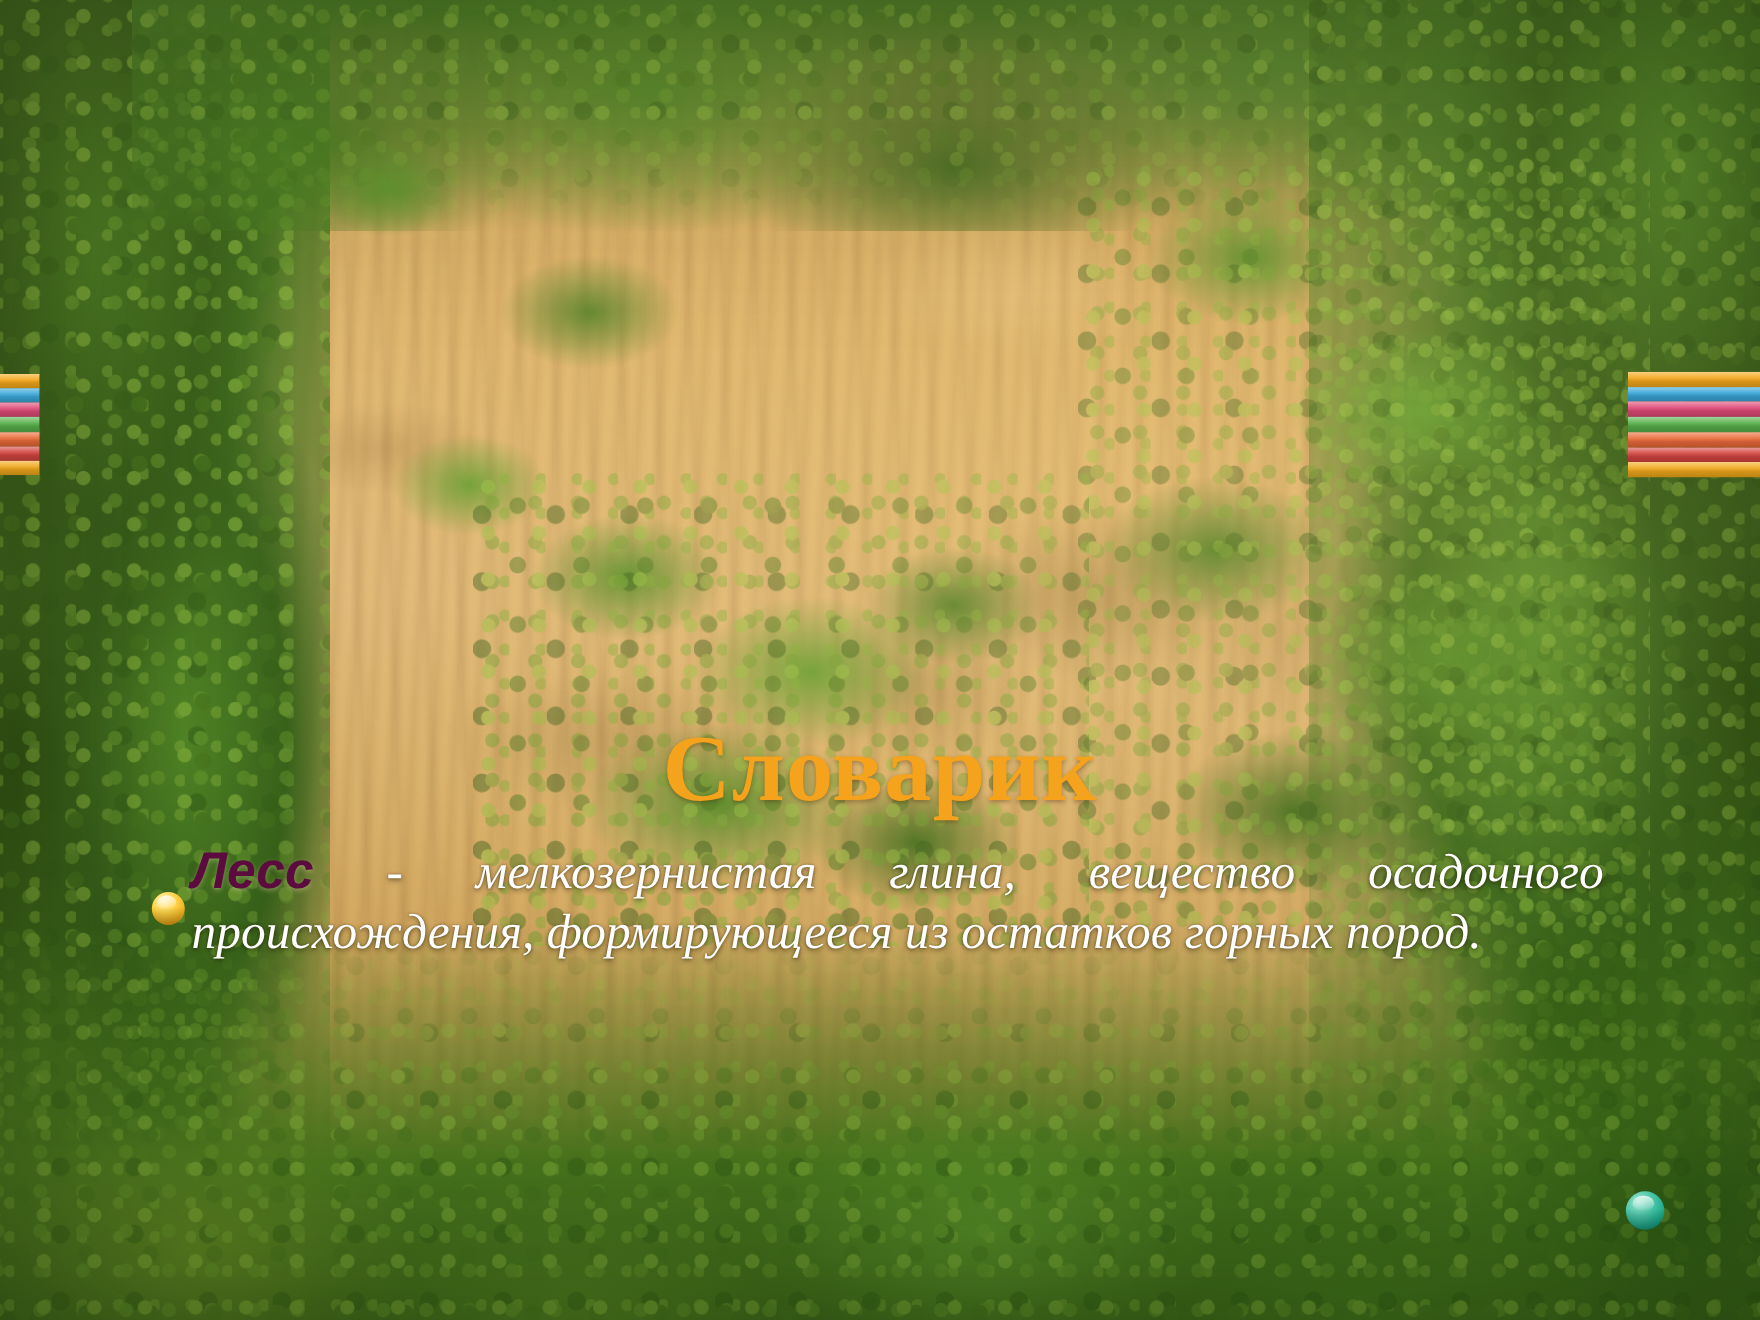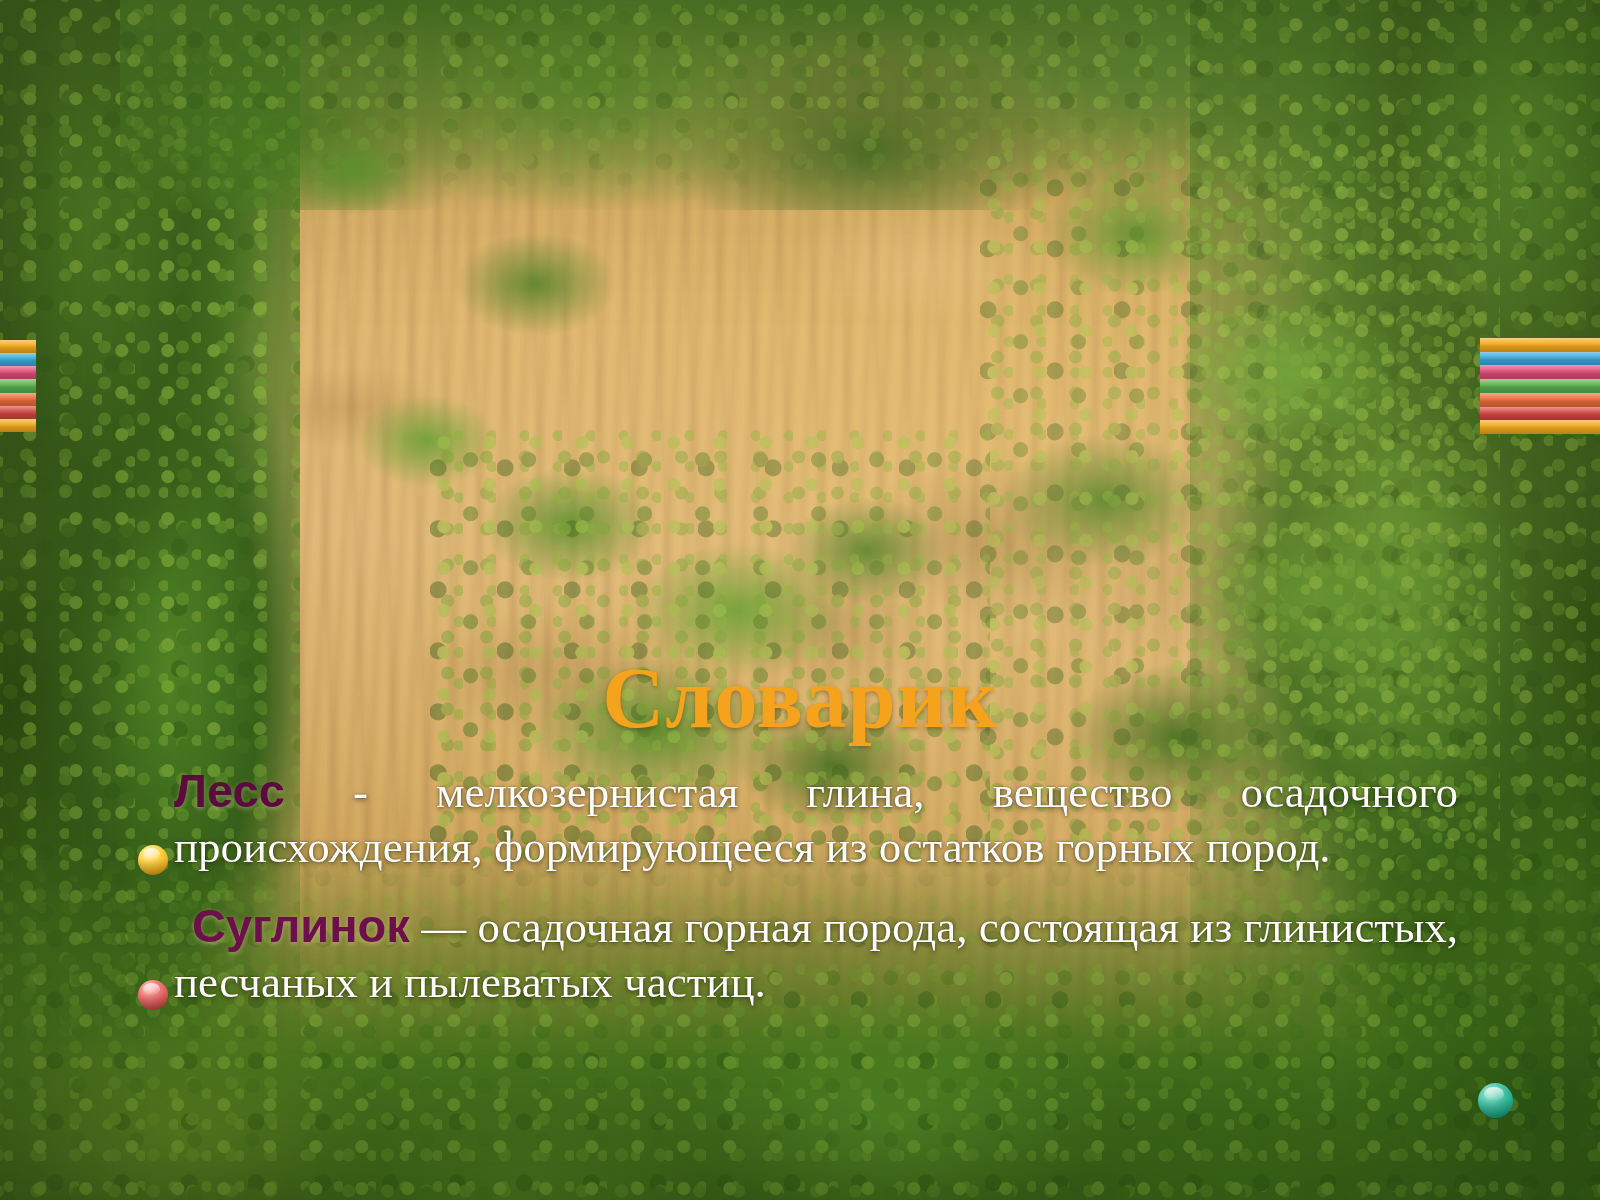--- a/index.html
+++ b/index.html
@@ -286,8 +286,9 @@
   }
   .bullet-row {
     display: flex;
-    align-items: flex-end;
+    align-items: center;
     margin-bottom: 22px;
+    font-style: italic;
   }
   .bullet-marker {
     width: 30px; height: 30px;

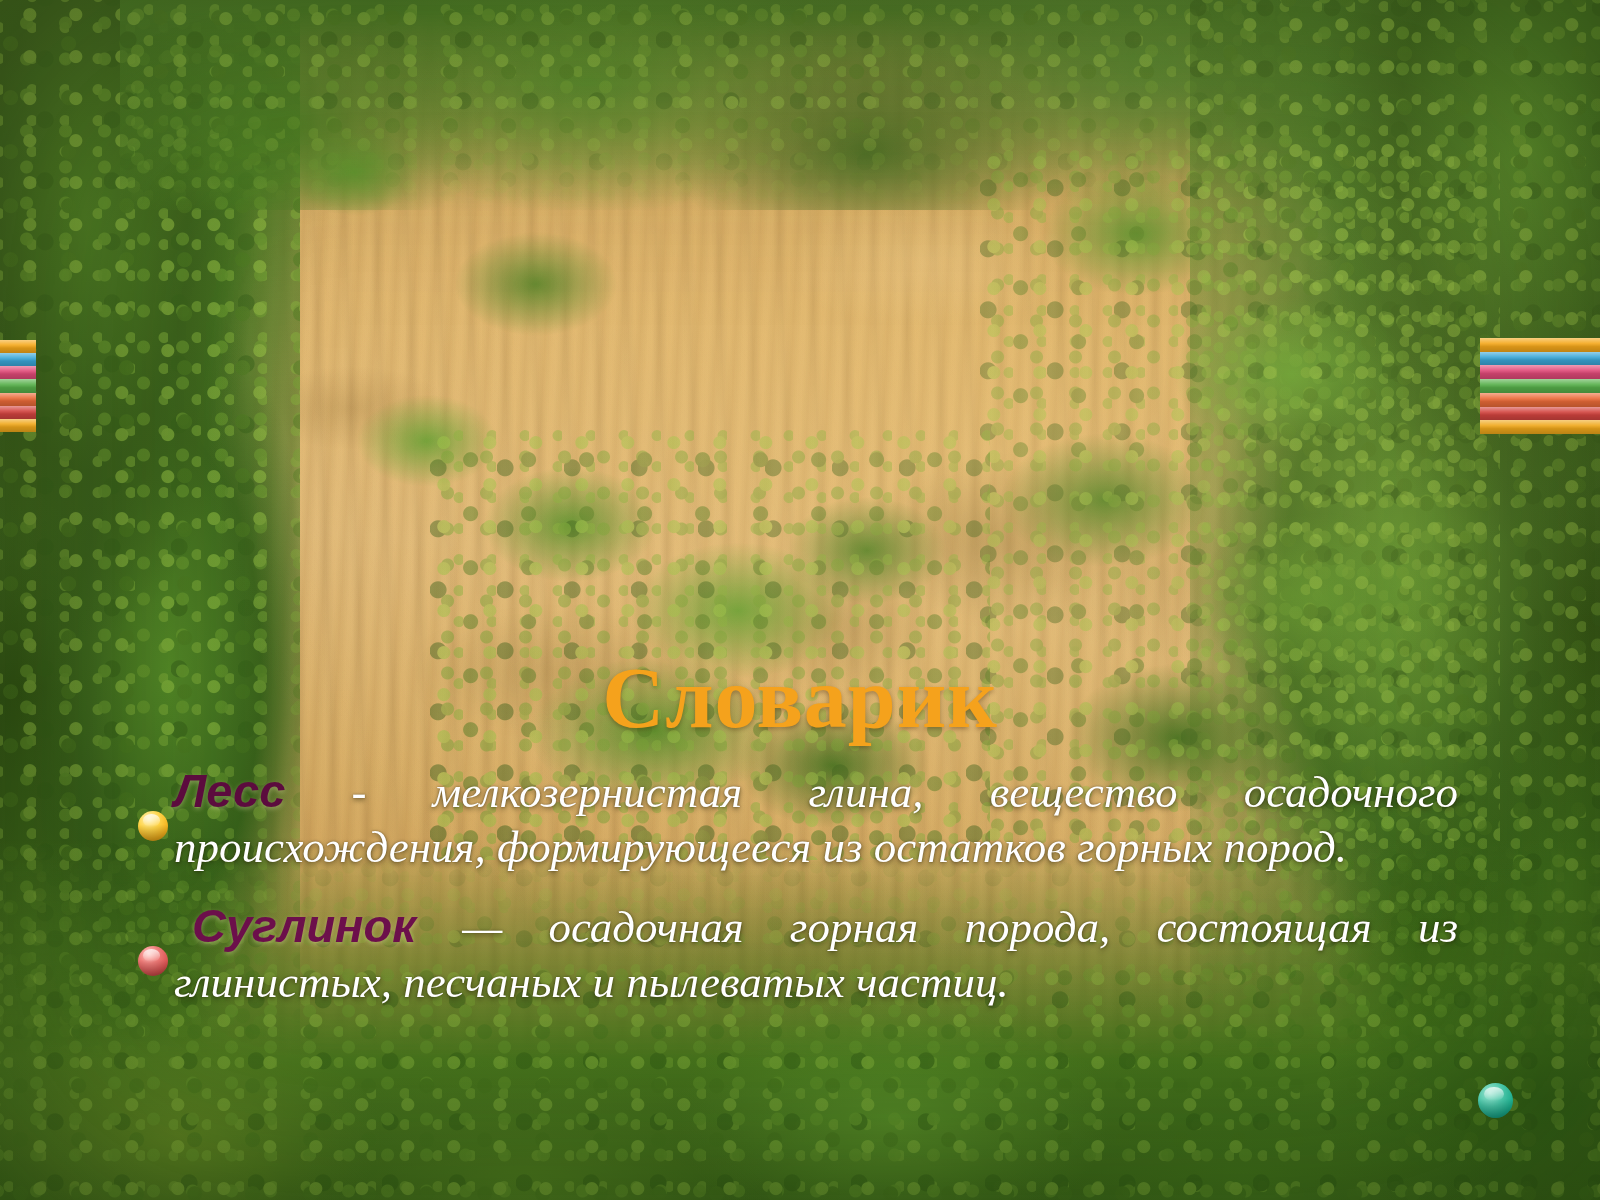--- a/index.html
+++ b/index.html
@@ -385,10 +385,6 @@
         <span class="bullet-text"><span class="term term-loess" style="color: rgb(92, 11, 62);">Лесс</span><span class="dash"> - </span><span>мелкозернистая глина, вещество осадочного происхождения, формирующееся из остатков горных пород.</span></span>
       </li>
 
-      <li class="bullet-row" id="row-loam">
-        <span class="sphere bullet-marker marker-red"></span>
-        <span class="bullet-text"><span class="term term-loam" style="color: rgb(108, 15, 75);">Суглинок</span><span class="dash"> — </span><span>осадочная горная порода, состоящая из глинистых, песчаных и пылеватых частиц.</span></span>
-      </li>
 
     </ul>
   </div>

